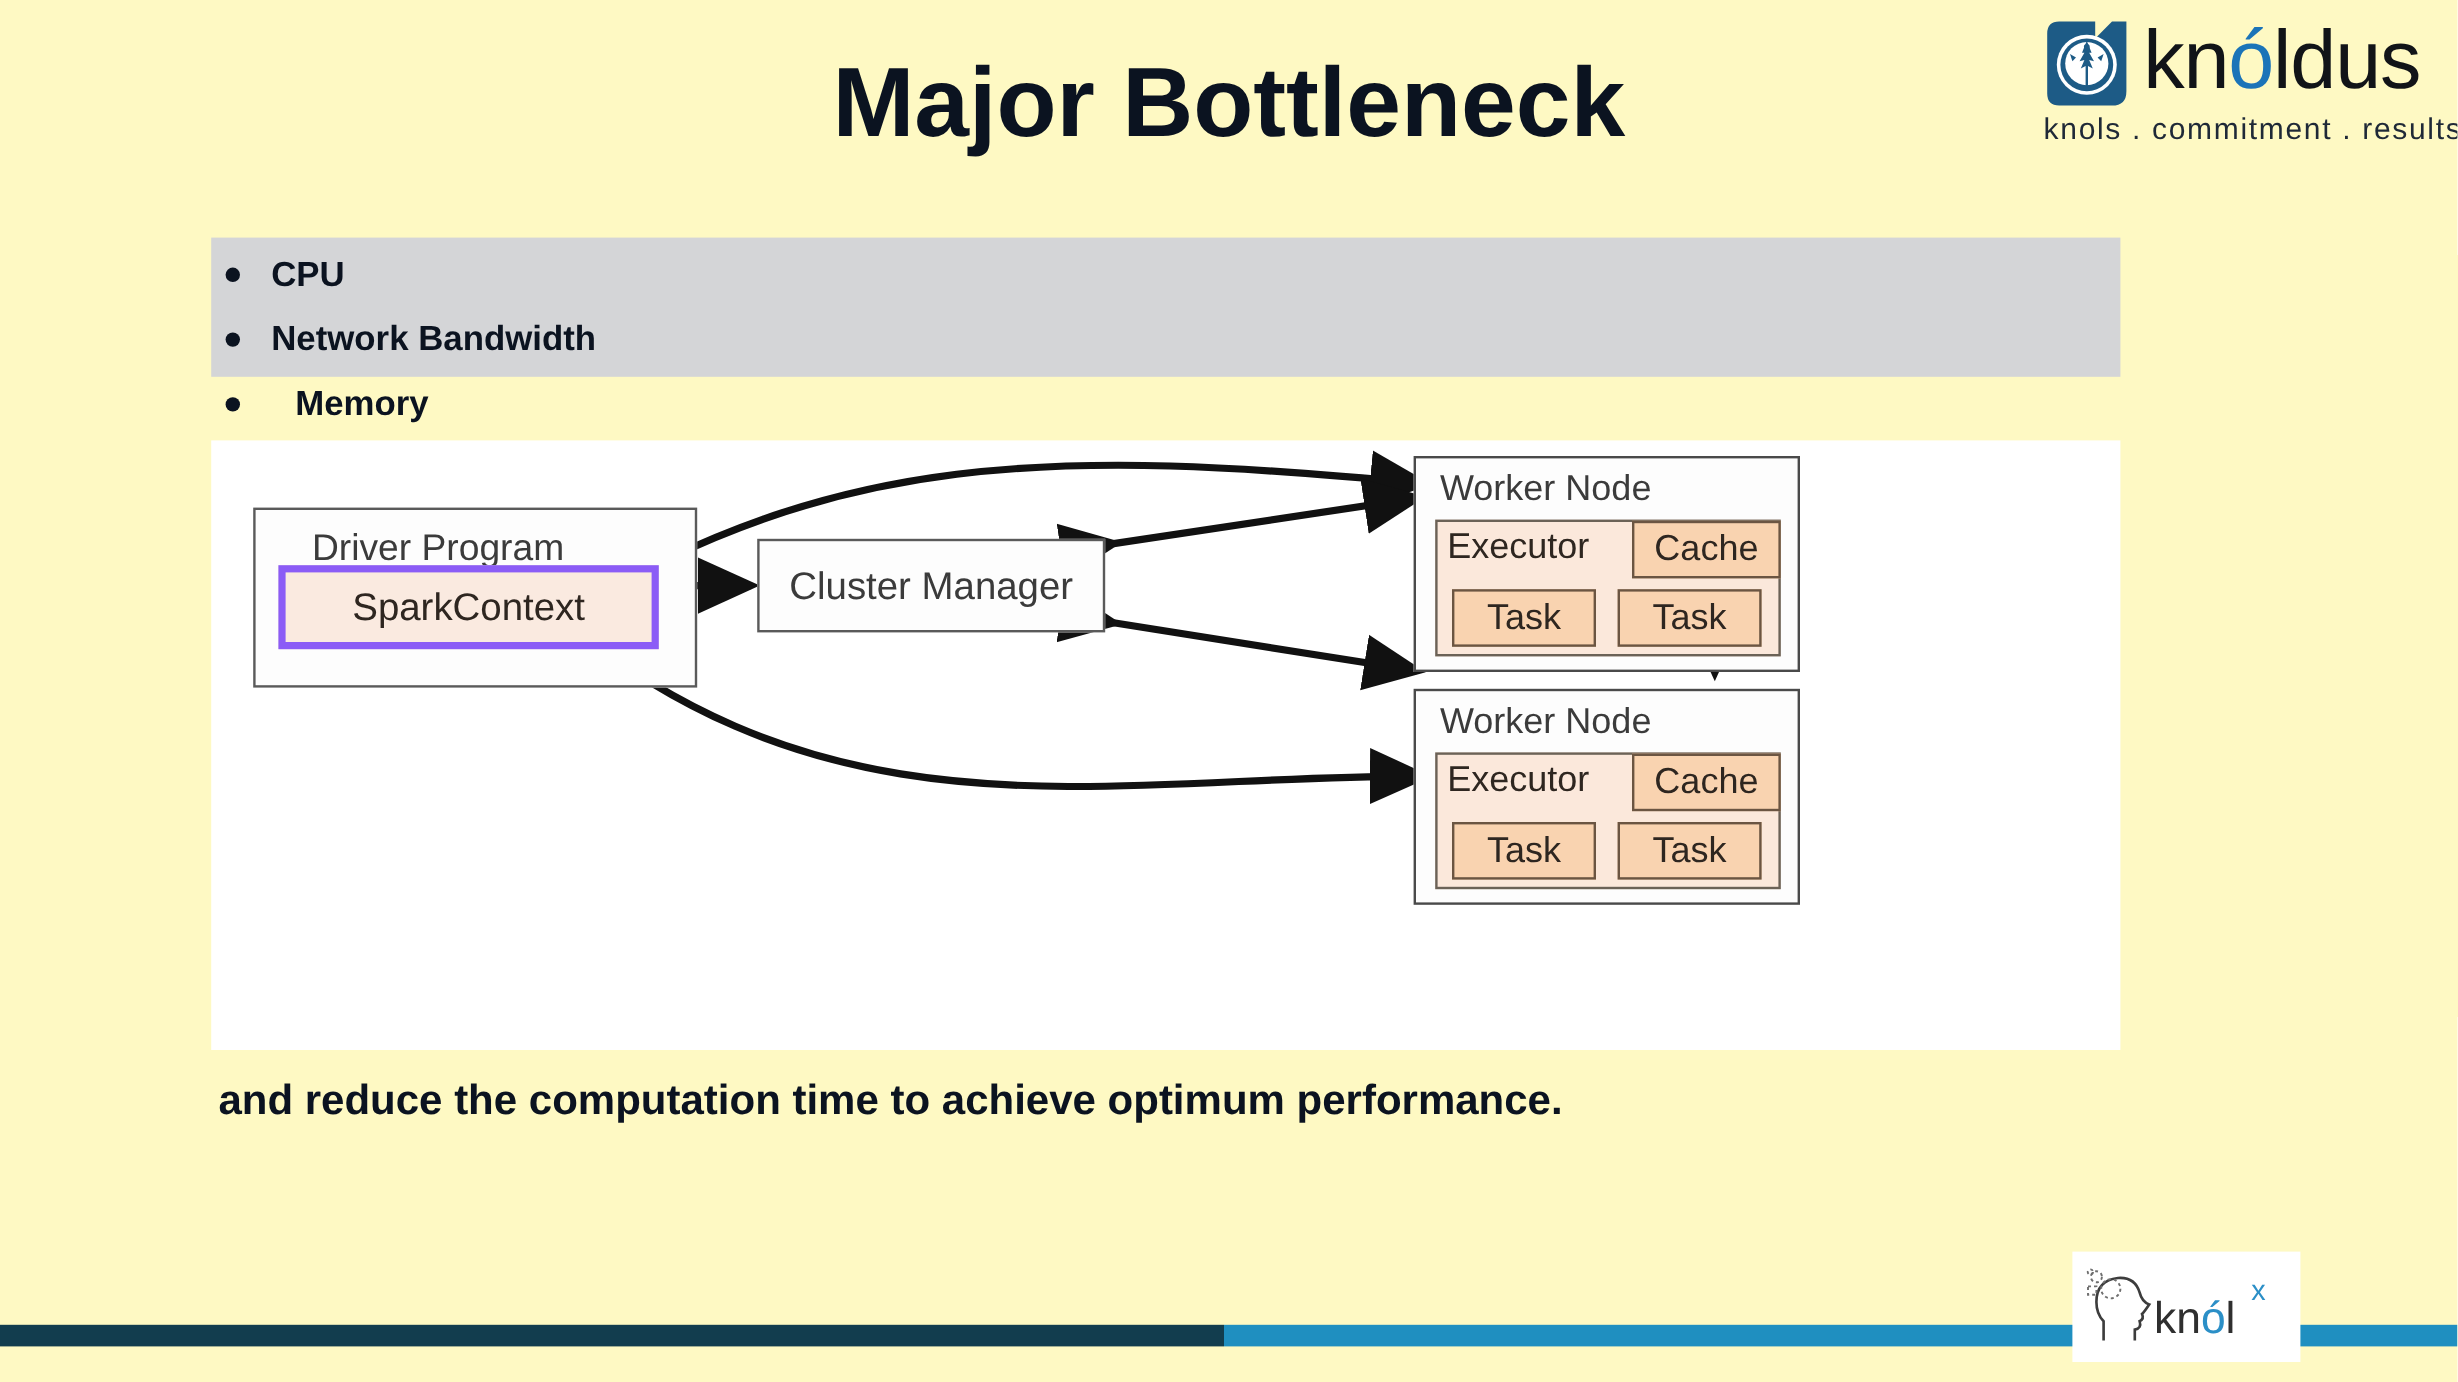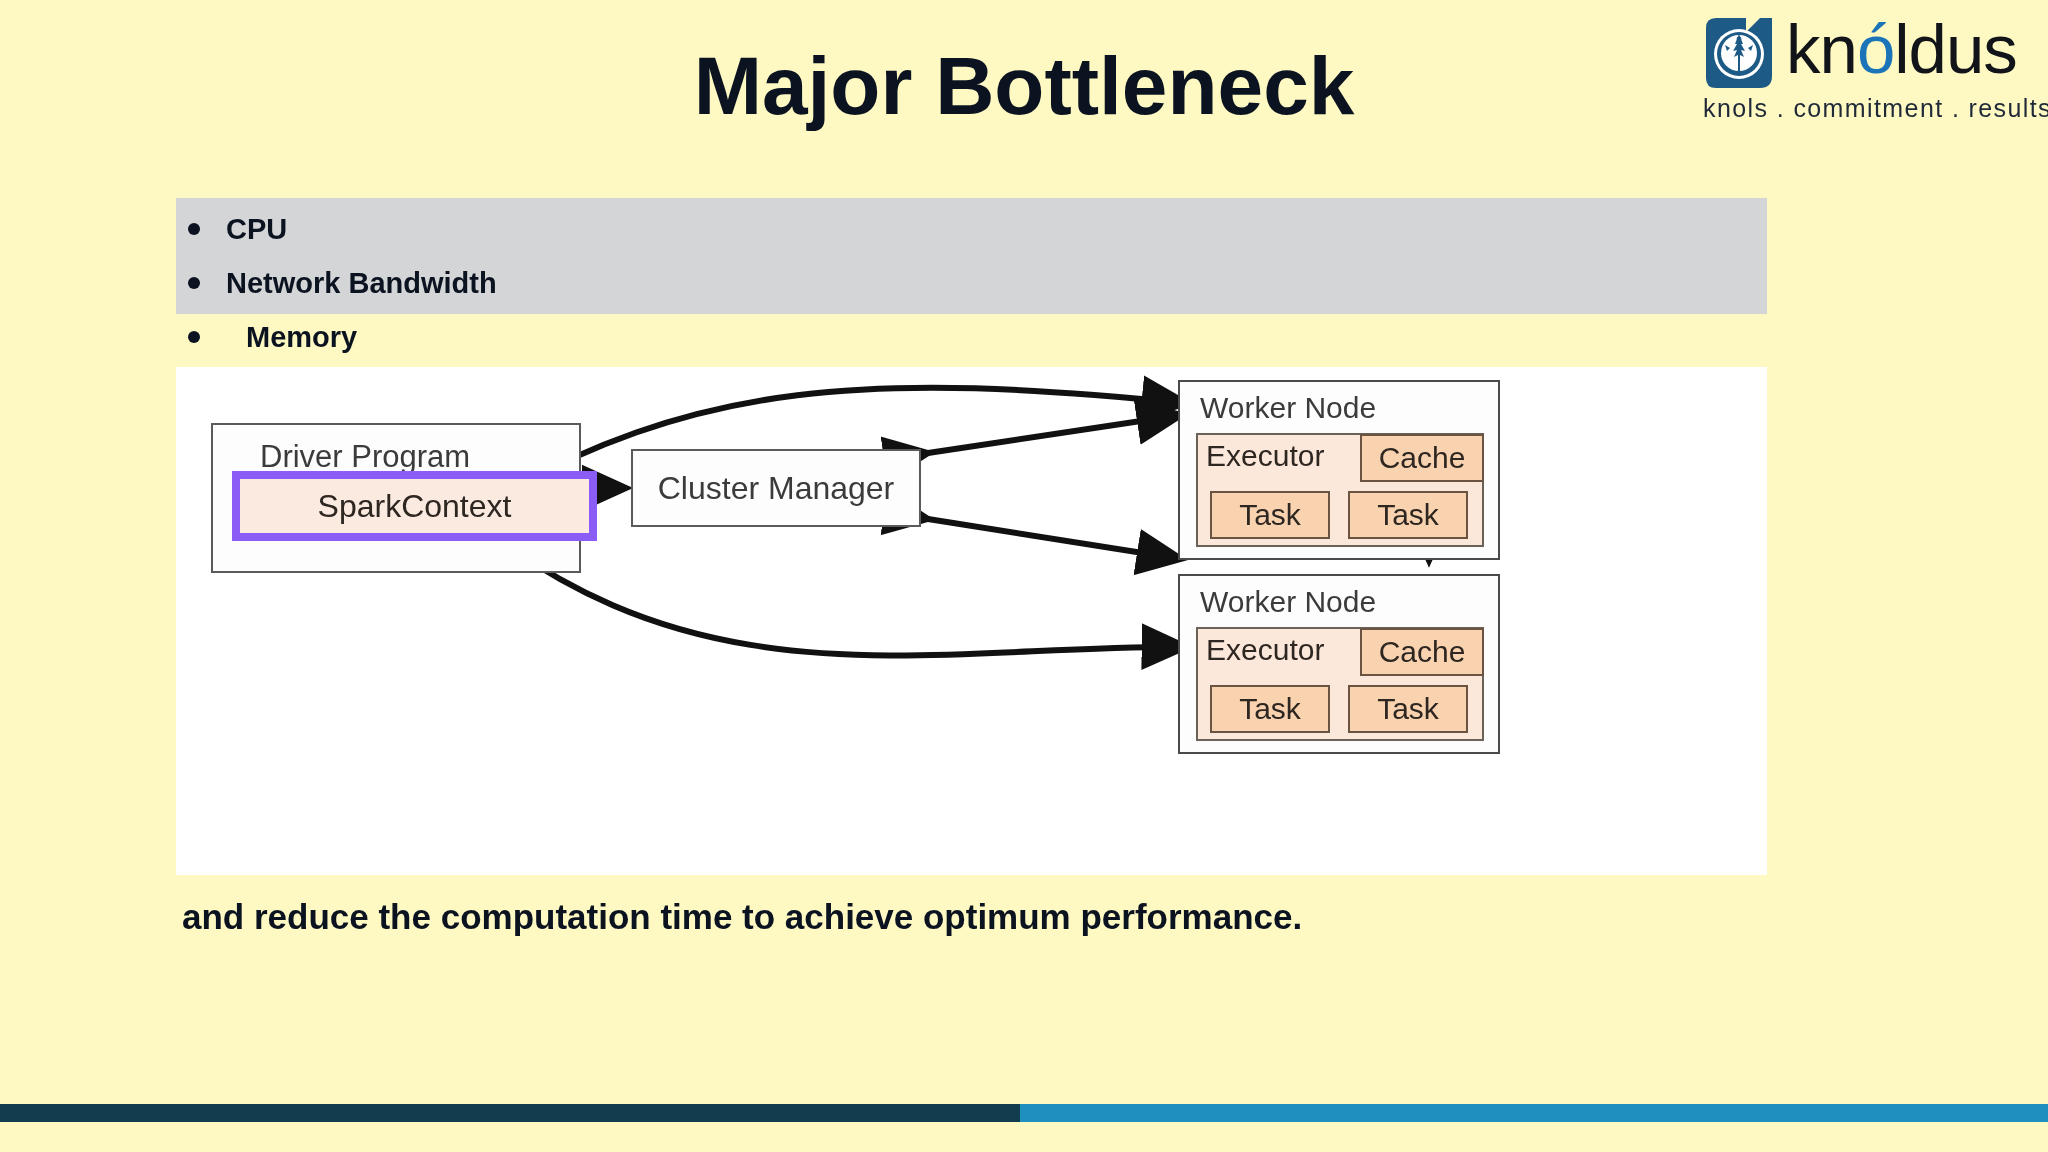--- a/index.html
+++ b/index.html
@@ -184,10 +184,10 @@
     position: absolute;
     left: 56px;
     top: 104px;
-    width: 365px;
+    width: 317px;
     height: 70px;
     background: #faeae0;
-    border: 8px solid #8b5cf6;
+    border: 6px solid #8b5cf6;
     box-sizing: border-box;
     display: flex;
     align-items: center;

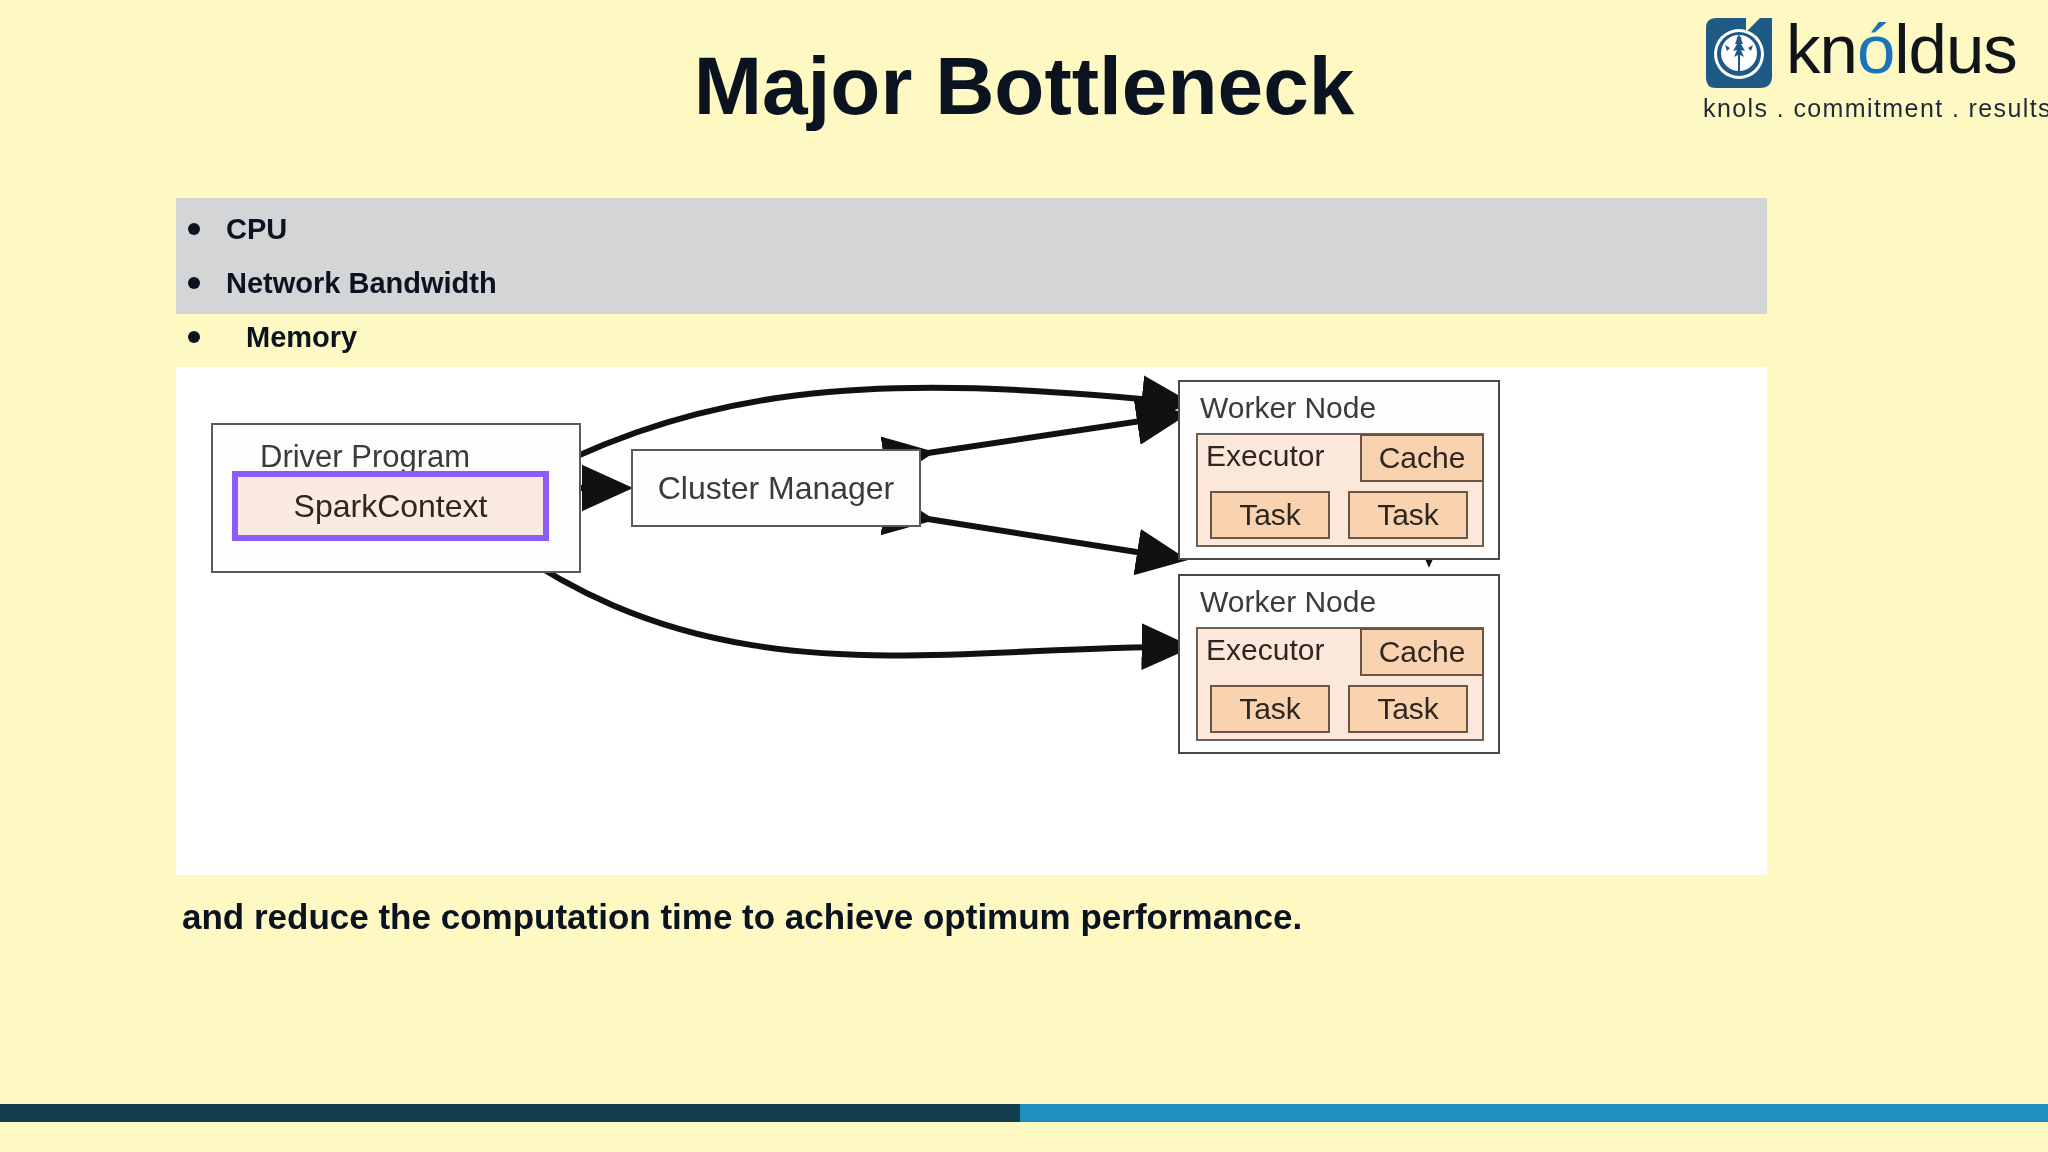--- a/index.html
+++ b/index.html
@@ -353,6 +353,21 @@
   <div id="footer-bar-dark"></div>
   <div id="footer-bar-blue"></div>
 
+  <div id="knolx-card">
+    <svg id="knolx-logo-svg" viewBox="0 0 176 76">
+      <g fill="none" stroke="#3d3d3d" stroke-width="2.2">
+        <path d="M18 66 L18 50 Q12 44 12 34 Q12 16 30 14 Q44 13 48 26 Q50 34 56 36 Q52 42 50 44 Q52 48 48 50 Q50 56 44 57 L44 66"></path>
+      </g>
+      <g fill="none" stroke="#6f6f6f" stroke-width="1.6" stroke-dasharray="2.5 2.5">
+        <circle cx="24" cy="23" r="8"></circle>
+        <circle cx="12" cy="13" r="4.6"></circle>
+        <rect x="5" y="21" width="7" height="7"></rect>
+        <circle cx="7" cy="9" r="2.2"></circle>
+      </g>
+      <text x="60" y="60" font-family="'Liberation Sans', sans-serif" font-size="37" fill="#2f2f2f">kn<tspan fill="#2b8fc7">ó</tspan>l</text>
+      <text x="141" y="32" font-family="'Liberation Sans', sans-serif" font-size="24" fill="#2b8fc7">x</text>
+    </svg>
+  </div>
 
 </div>
 

